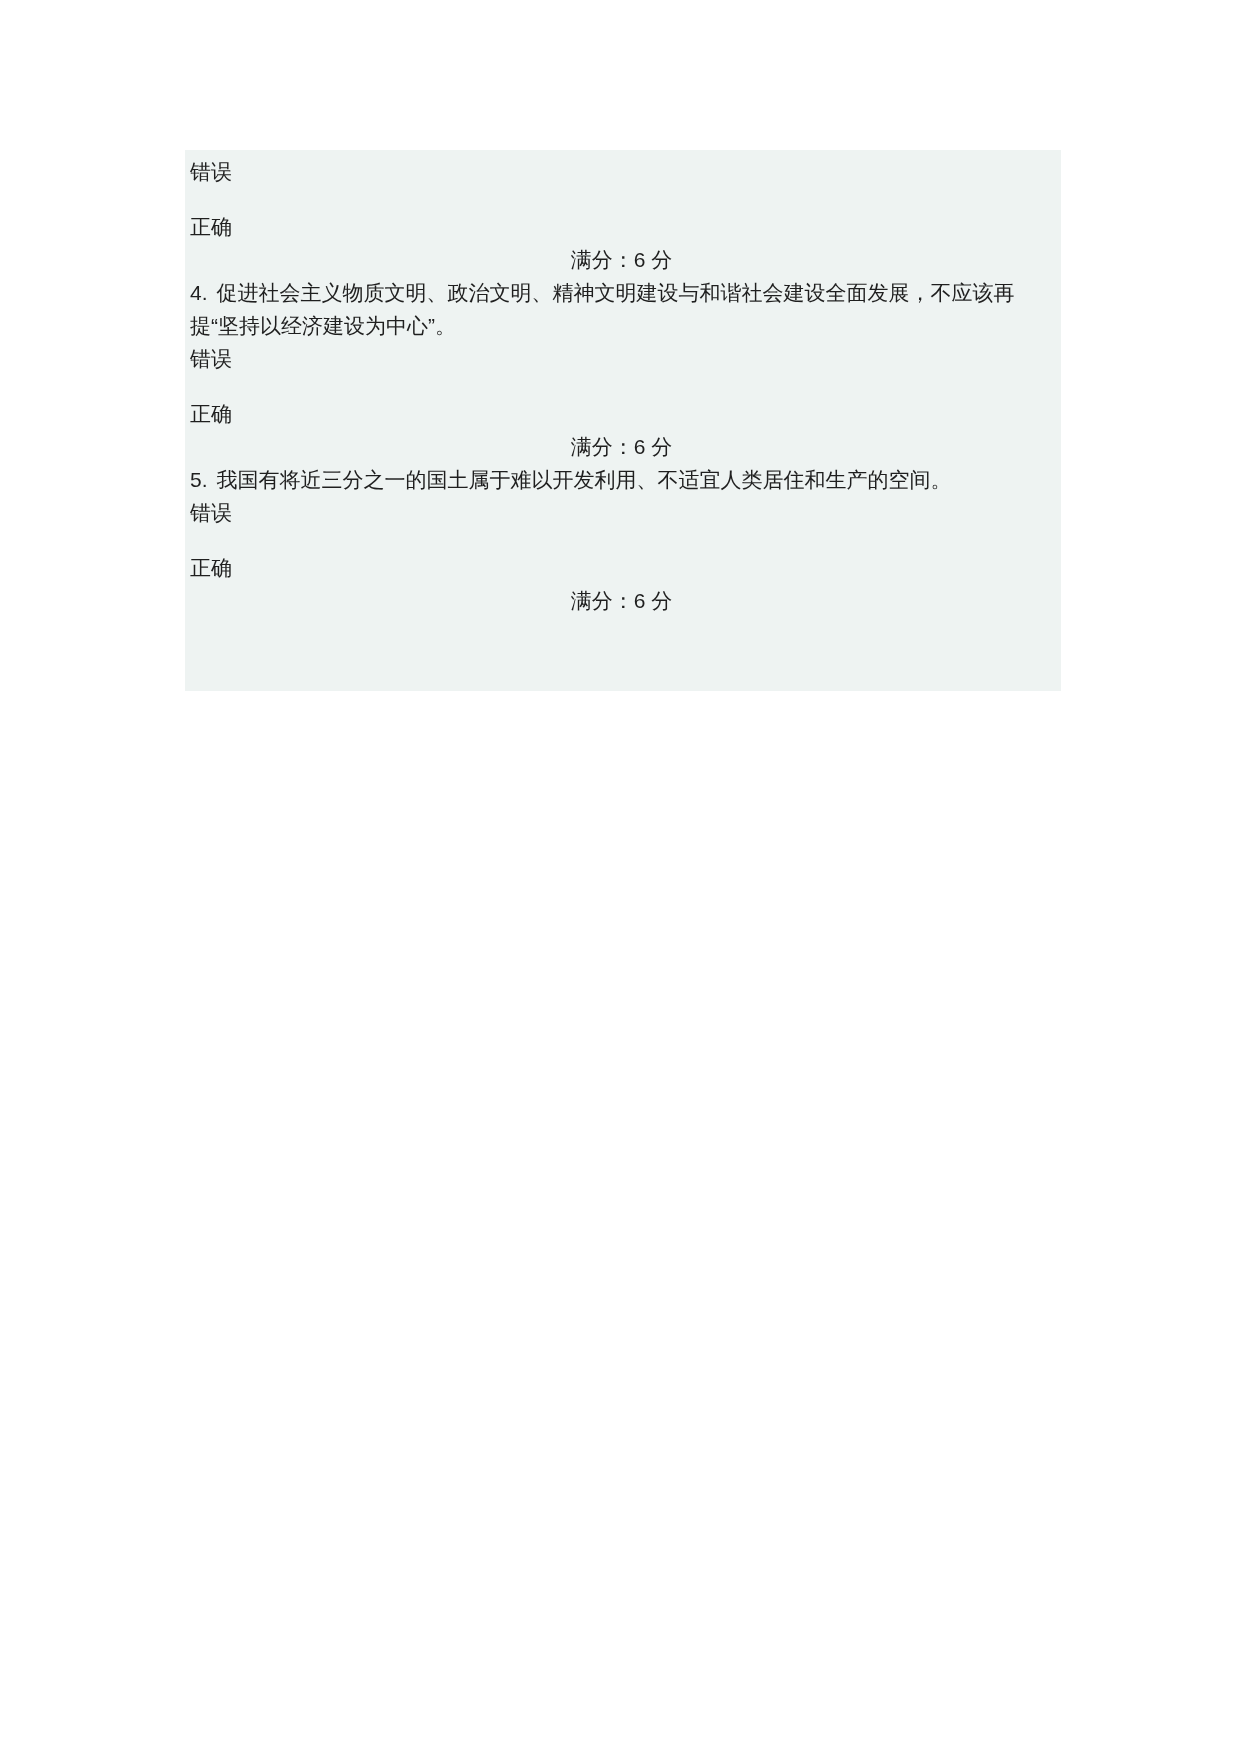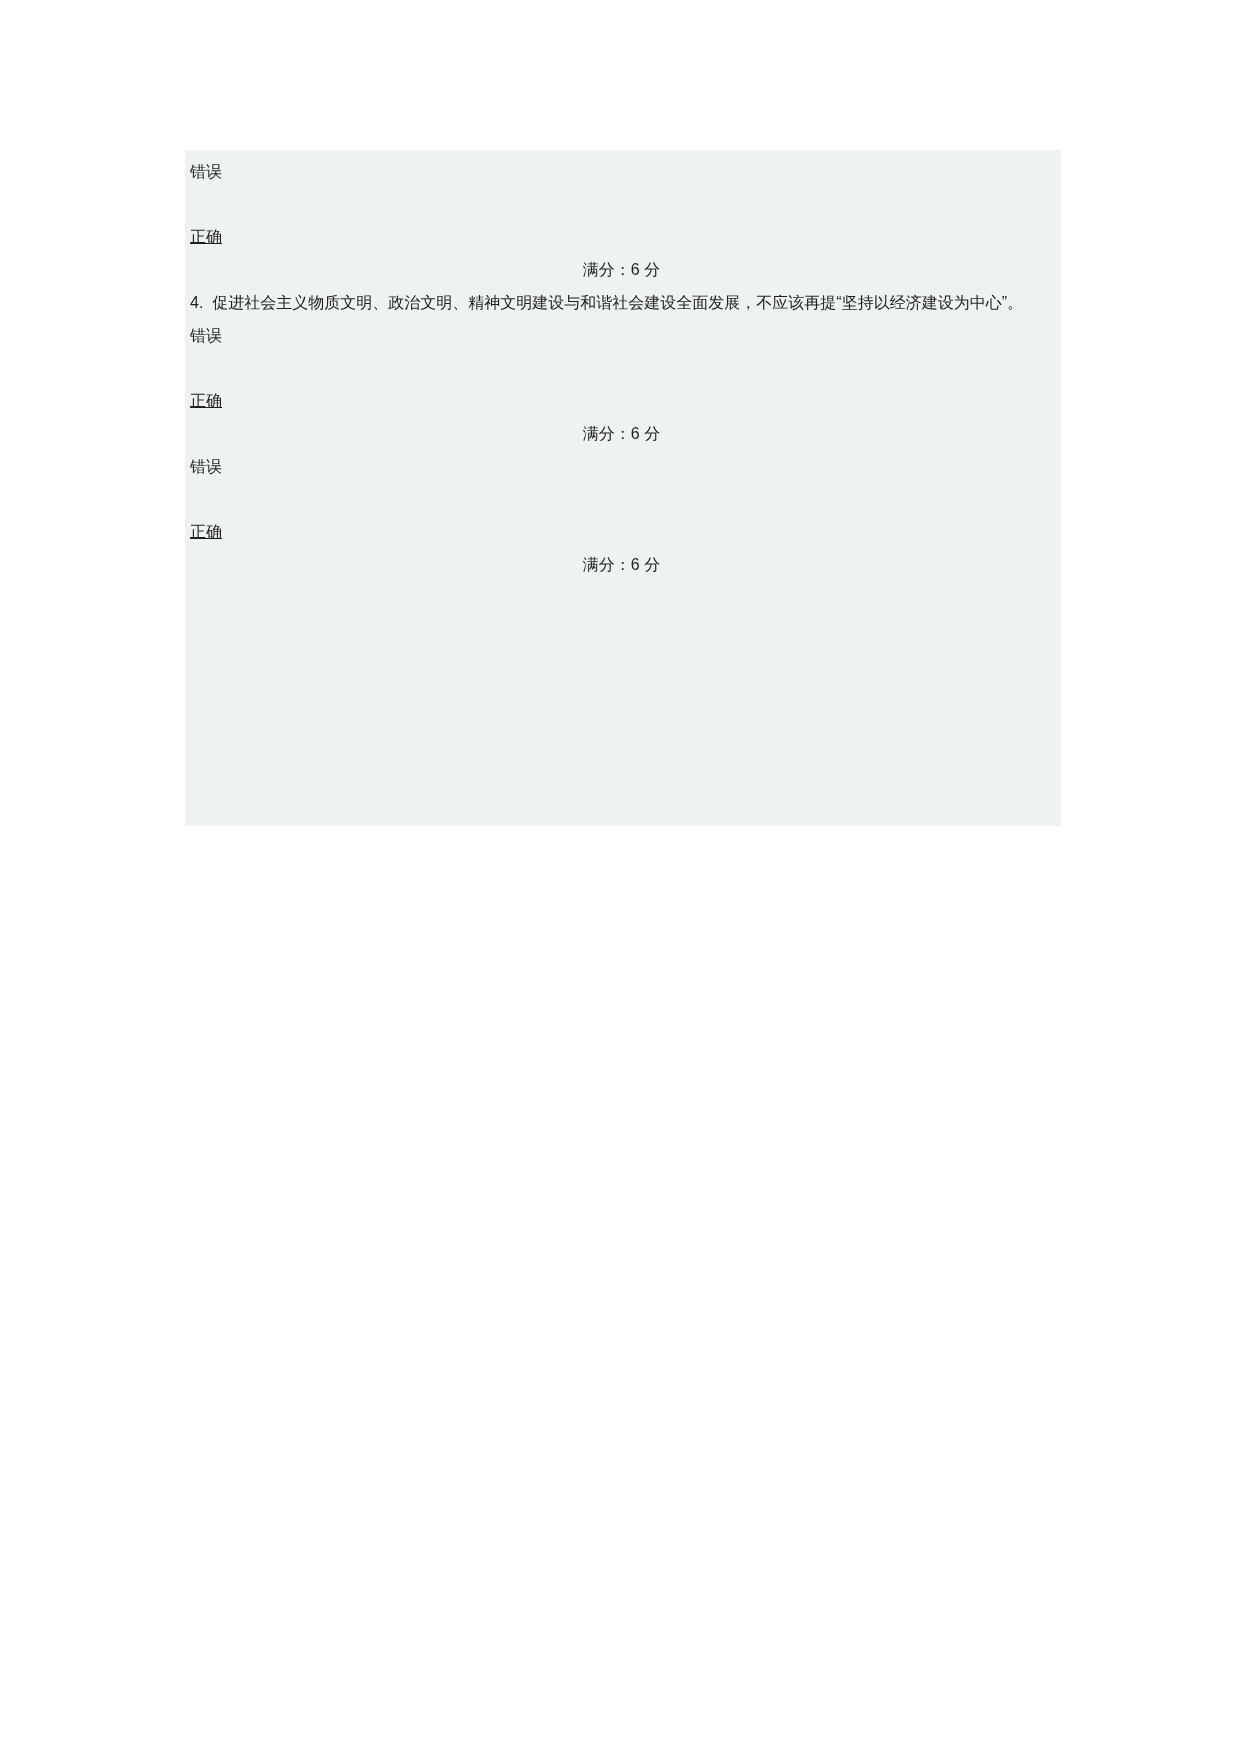--- a/index.html
+++ b/index.html
@@ -19,12 +19,12 @@
     left: 185px;
     top: 150px;
     width: 876px;
-    height: 676px;
+    height: 541px;
     box-sizing: border-box;
     padding: 5px 8px 0 5px;
     background: var(--panel-bg, #eef3f2);
     color: var(--text-color, #1f1f1f);
-    font-size: 16px;
+    font-size: 21px;
     line-height: 33px;
   }
   .quiz-panel p { margin: 0; }

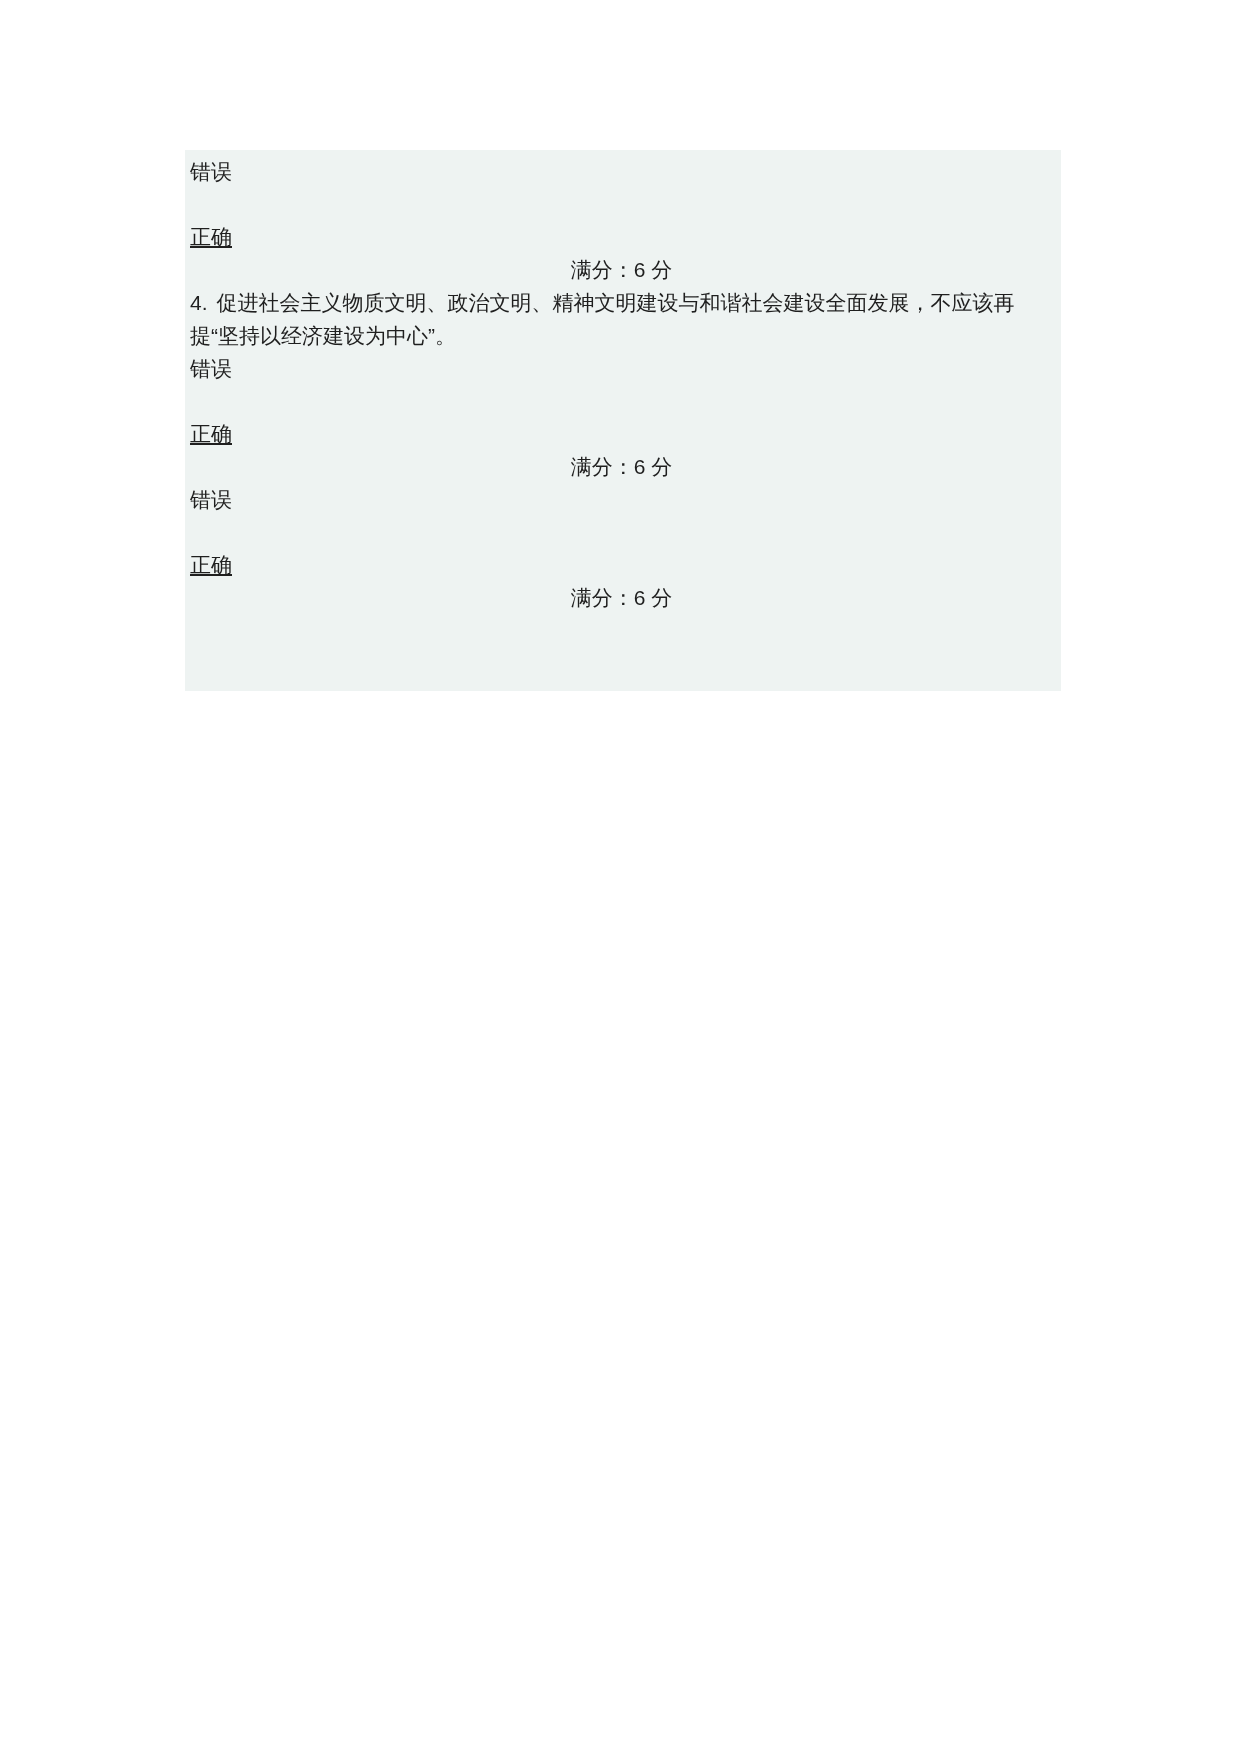--- a/index.html
+++ b/index.html
@@ -32,8 +32,7 @@
     margin: 22px 0 0 2px;
   }
   .opt.opt-right {
-    margin-top: 32px;
-    text-decoration: underline;
+    margin-top: 22px;
   }
   .score {
     margin: 9px 0 0 32px;

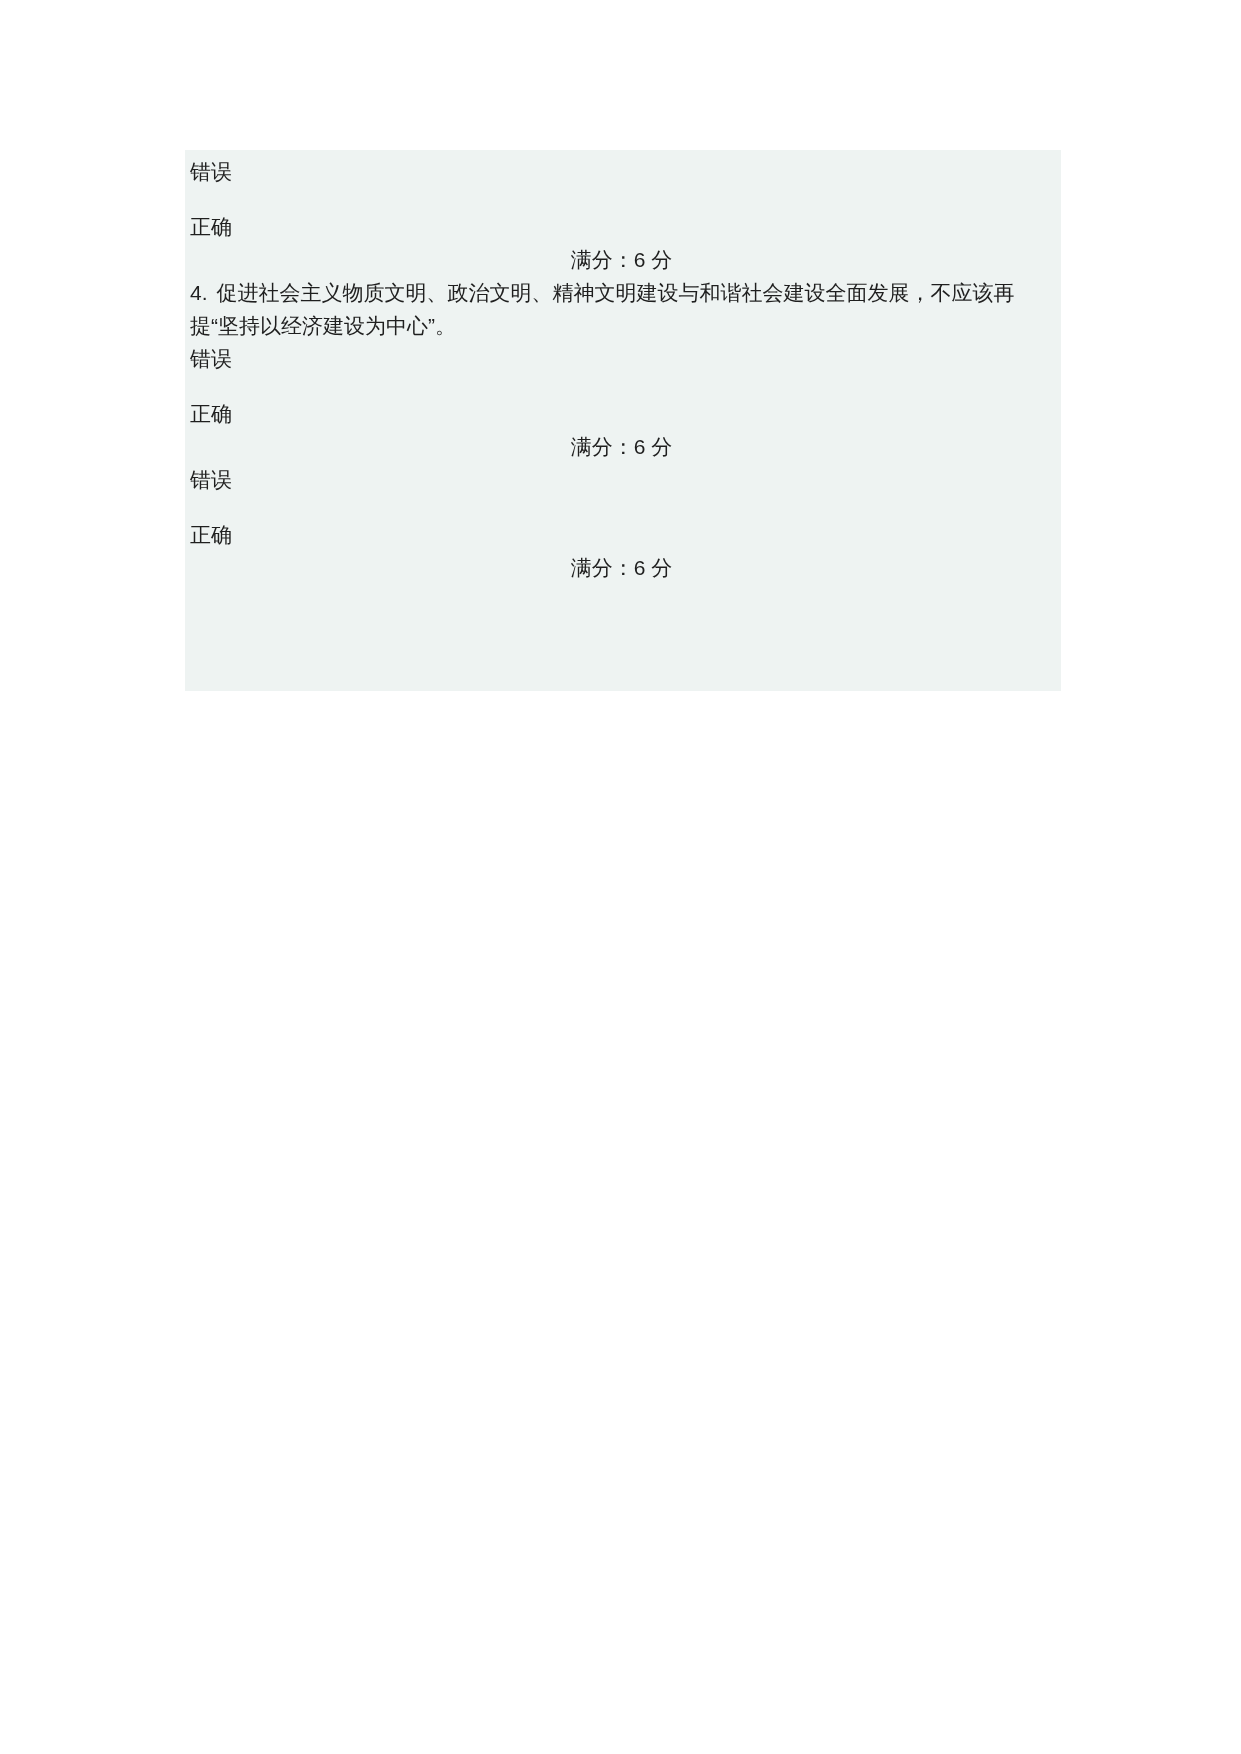--- a/index.html
+++ b/index.html
@@ -61,6 +61,9 @@
   <p class="opt opt-right">正确</p>
   <p class="score">满分：6 分</p>
 
+  <p class="question">
+    <span class="qnum">5.</span><span>我国有将近三分之一的国土属于难以开发利用、不适宜人类居住和生产的空间。</span>
+  </p>
   <p class="opt opt-wrong">错误</p>
   <p class="opt opt-right">正确</p>
   <p class="score">满分：6 分</p>

